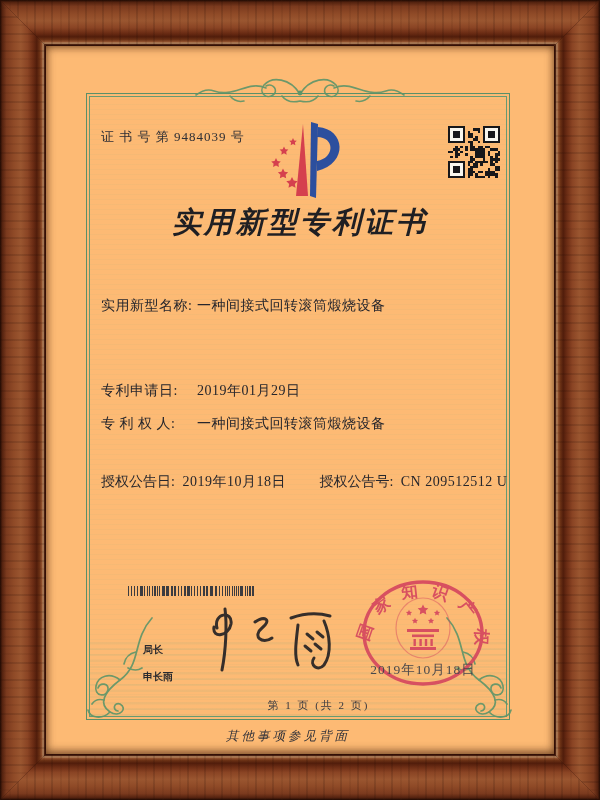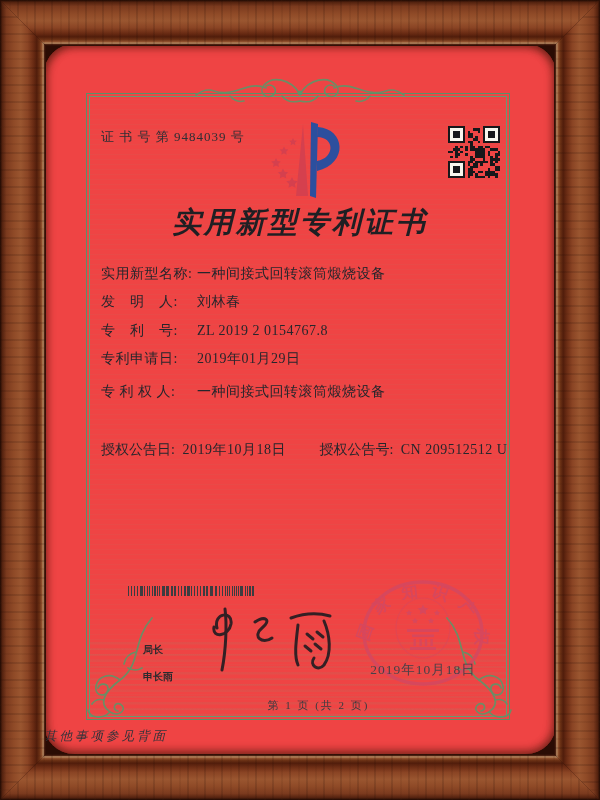--- a/index.html
+++ b/index.html
@@ -32,8 +32,8 @@
     clip-path:polygon(46px 0,46px 800px,0 754px,0 46px);}
 
   
-  .paper{position:absolute;left:44px;top:44px;width:512px;height:710px;background:#ef4444;z-index:10;
-    box-shadow:inset 0 4px 9px rgba(55,22,8,.42),inset 0 -4px 8px rgba(55,22,8,.32),inset 4px 0 8px rgba(55,22,8,.30),inset -4px 0 8px rgba(55,22,8,.30);border-radius:30px;}
+  .paper{position:absolute;left:44px;top:44px;width:512px;height:710px;background:#fdba74;z-index:10;
+    box-shadow:inset 0 4px 9px rgba(55,22,8,.42),inset 0 -4px 8px rgba(55,22,8,.32),inset 4px 0 8px rgba(55,22,8,.30),inset -4px 0 8px rgba(55,22,8,.30);}
   .inner-texture{position:absolute;left:42px;top:49px;width:424px;height:627px;
     background:repeating-linear-gradient(0deg,rgba(125,170,130,.06) 0 1px,transparent 1px 5px);}
   .bottom-band{position:absolute;left:46px;top:594px;width:416px;height:78px;

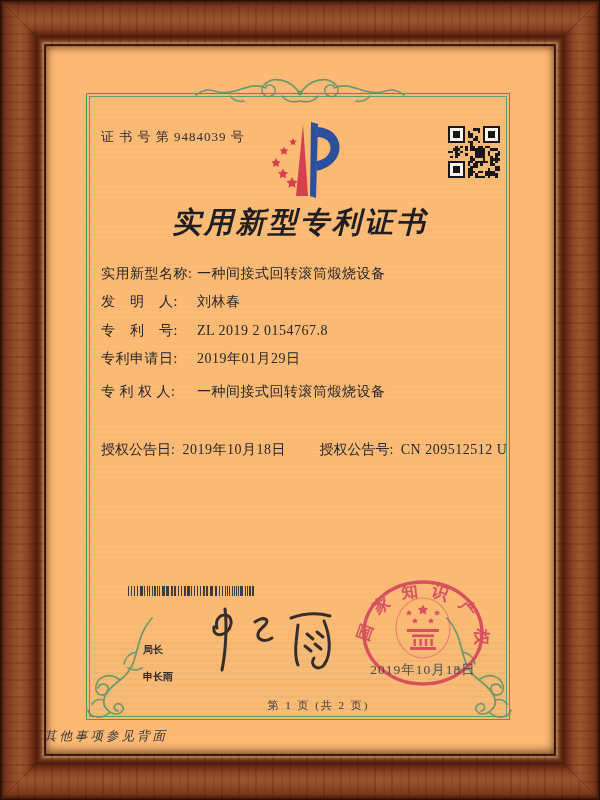--- a/index.html
+++ b/index.html
@@ -52,7 +52,7 @@
   .qr{position:absolute;left:404px;top:82px;}
   .title{position:absolute;left:0;top:159px;width:512px;text-align:center;font-size:29px;font-weight:bold;
     letter-spacing:3px;color:#1f1f23;font-style:italic;}
-  .frow{position:absolute;left:57px;font-size:14px;color:#26262c;white-space:nowrap;}
+  .frow{position:absolute;left:57px;font-size:14px;color:#26262c;white-space:nowrap;margin-top:32px;}
   .flabel{display:inline-block;min-width:92px;letter-spacing:.5px;}
   .fvalue{margin-left:4px;letter-spacing:.5px;}
   .grant2{margin-left:30px;}

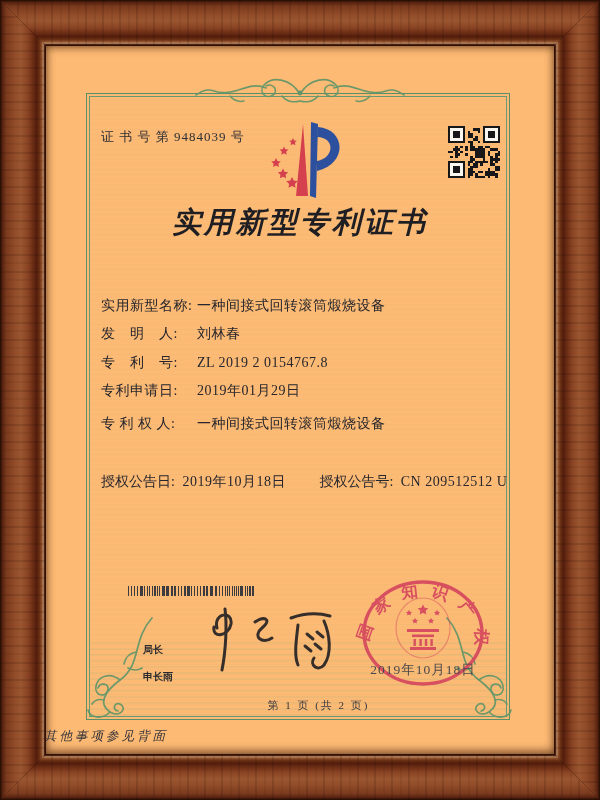--- a/index.html
+++ b/index.html
@@ -275,9 +275,6 @@
     <div class="frow" style="top:221px">
       <span class="flabel">实用新型名称:</span><span class="fvalue">一种间接式回转滚筒煅烧设备</span>
     </div>
-    <div class="frow" style="top:249px">
-      <span class="flabel">发　明　人:</span><span class="fvalue">刘林春</span>
-    </div>
     <div class="frow" style="top:278px">
       <span class="flabel">专　利　号:</span><span class="fvalue">ZL 2019 2 0154767.8</span>
     </div>

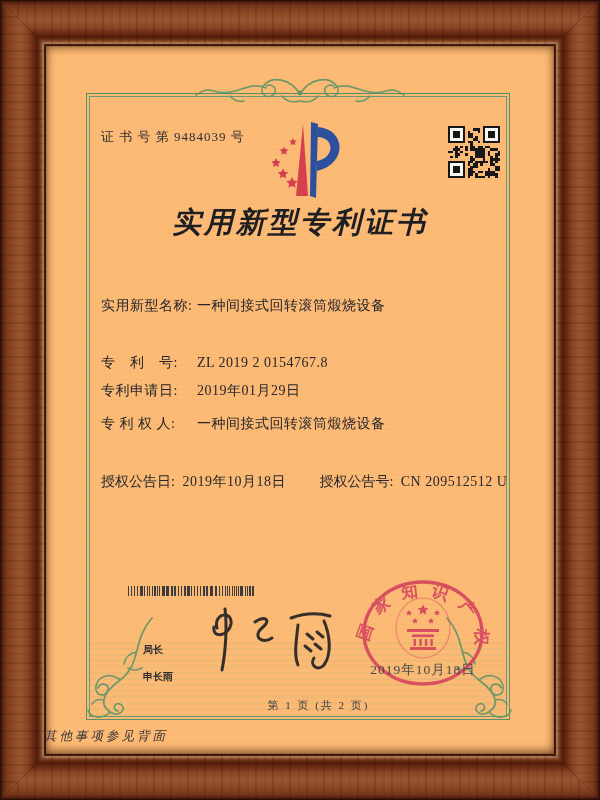--- a/index.html
+++ b/index.html
@@ -275,9 +275,6 @@
     <div class="frow" style="top:221px">
       <span class="flabel">实用新型名称:</span><span class="fvalue">一种间接式回转滚筒煅烧设备</span>
     </div>
-    <div class="frow" style="top:278px">
-      <span class="flabel">专　利　号:</span><span class="fvalue">ZL 2019 2 0154767.8</span>
-    </div>
     <div class="frow" style="top:306px">
       <span class="flabel">专利申请日:</span><span class="fvalue">2019年01月29日</span>
     </div>

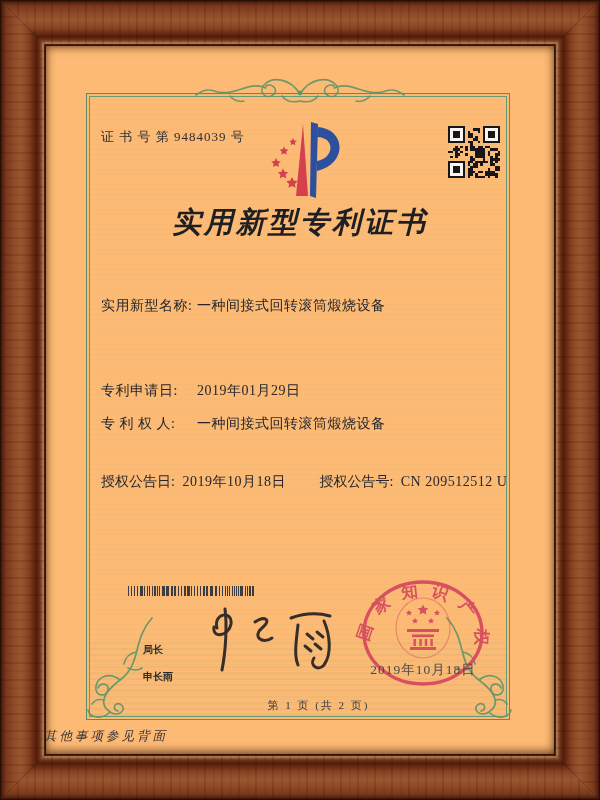--- a/index.html
+++ b/index.html
@@ -65,7 +65,7 @@
   .signature{position:absolute;left:159px;top:560px;}
   .seal{position:absolute;left:309px;top:526px;z-index:13;}
   .pageinfo{position:absolute;left:0;top:654px;width:549px;text-align:center;font-size:11px;color:#3a3a40;letter-spacing:2px;}
-  .backnote{position:absolute;left:0;top:684px;width:488px;font-size:12.5px;font-style:italic;
+  .backnote{position:absolute;left:0;top:684px;width:488px;text-align:center;font-size:12.5px;font-style:italic;
     color:#33333a;letter-spacing:3px;}
 </style>
 </head>

